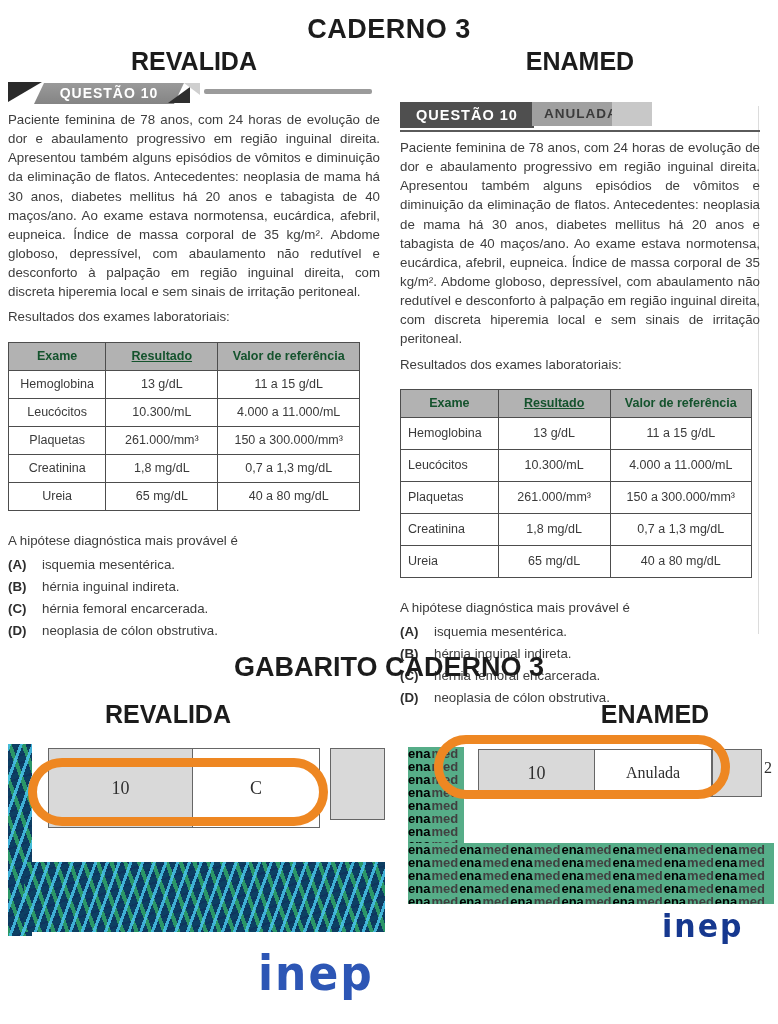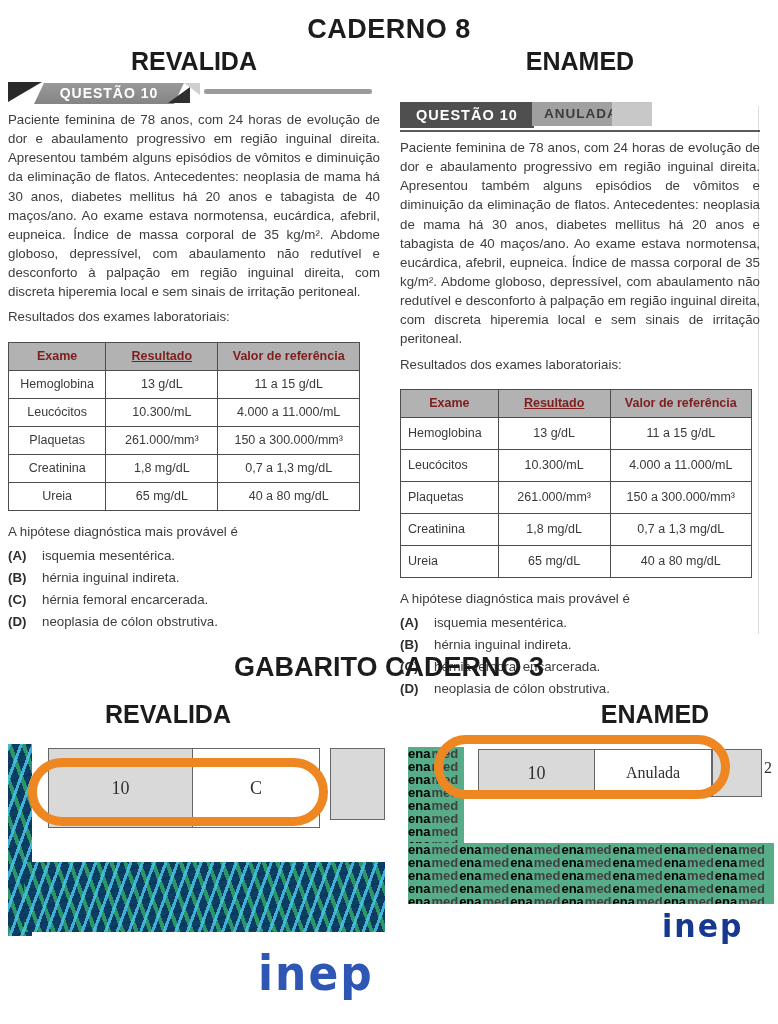--- a/index.html
+++ b/index.html
@@ -118,7 +118,7 @@
 
 <div id="canvas">
 
-  <div class="main-title">CADERNO 8</div>
+  <div class="main-title">CADERNO 3</div>
   <div class="col-heading left">REVALIDA</div>
   <div class="col-heading right">ENAMED</div>
   <div class="page-edge"></div>

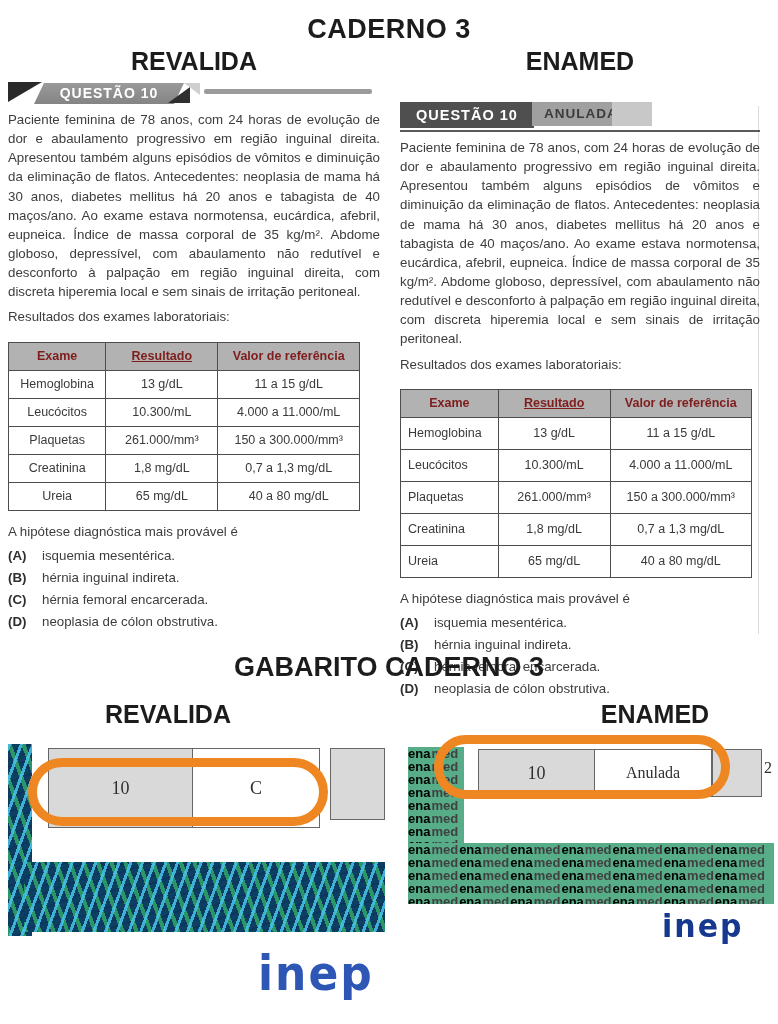--- a/index.html
+++ b/index.html
@@ -48,7 +48,7 @@
 
   
   table.lab{border-collapse:collapse;margin-top:15px;width:352px;font-size:12.5px;color:#3a3a3a;}
-  table.lab th{background:#b2b2b2;color:#7f1d1d;font-weight:bold;border:1px solid #4d4d4d;height:25px;}
+  table.lab th{background:#b2b2b2;color:#14532d;font-weight:bold;border:1px solid #4d4d4d;height:25px;}
   table.lab td{border:1px solid #4d4d4d;height:25px;text-align:center;background:#ffffff;margin-left:36px;}
   .col-right table.lab td{height:29px;}
   .col-right table.lab td.c1{text-align:left;padding-left:7px;}

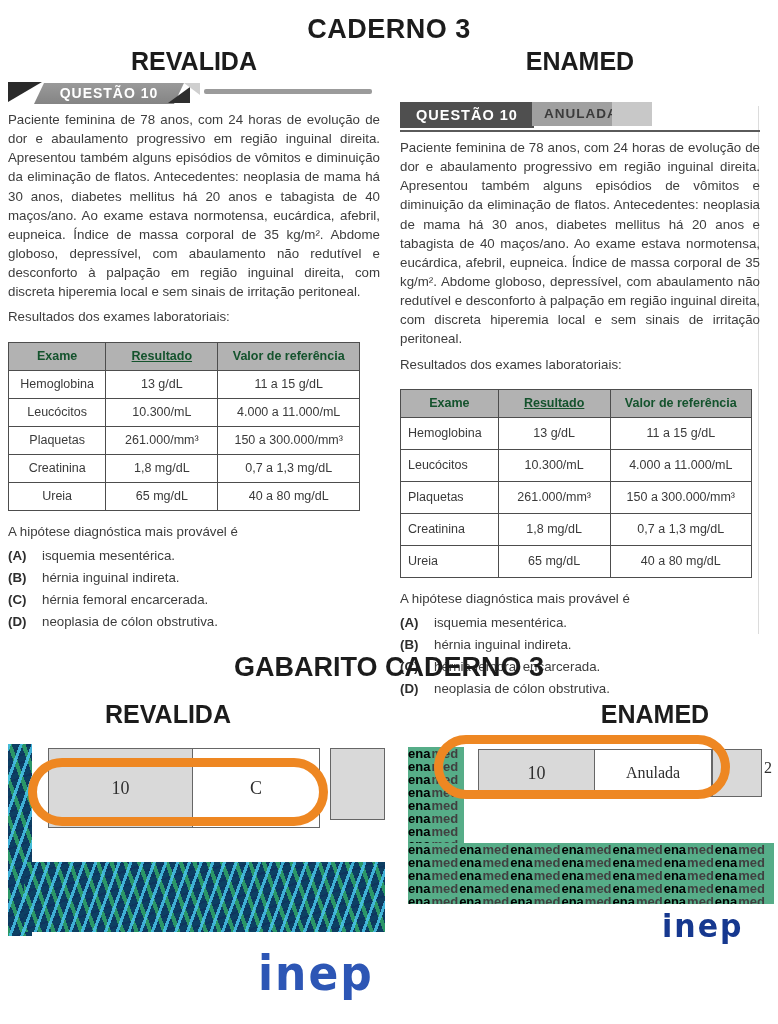--- a/index.html
+++ b/index.html
@@ -54,7 +54,7 @@
   .col-right table.lab td.c1{text-align:left;padding-left:7px;}
   table.lab .w1{width:96px;} table.lab .w2{width:112px;text-decoration:underline;} table.lab .w3{width:144px;}
 
-  .stem{margin-top:11px;}
+  .stem{margin-top:20px;}
   .options{margin-top:5px;}
   .opt{display:flex;margin-top:3px;}
   .opt .letter{width:34px;font-weight:bold;color:#2e2e2e;flex:0 0 34px;}

